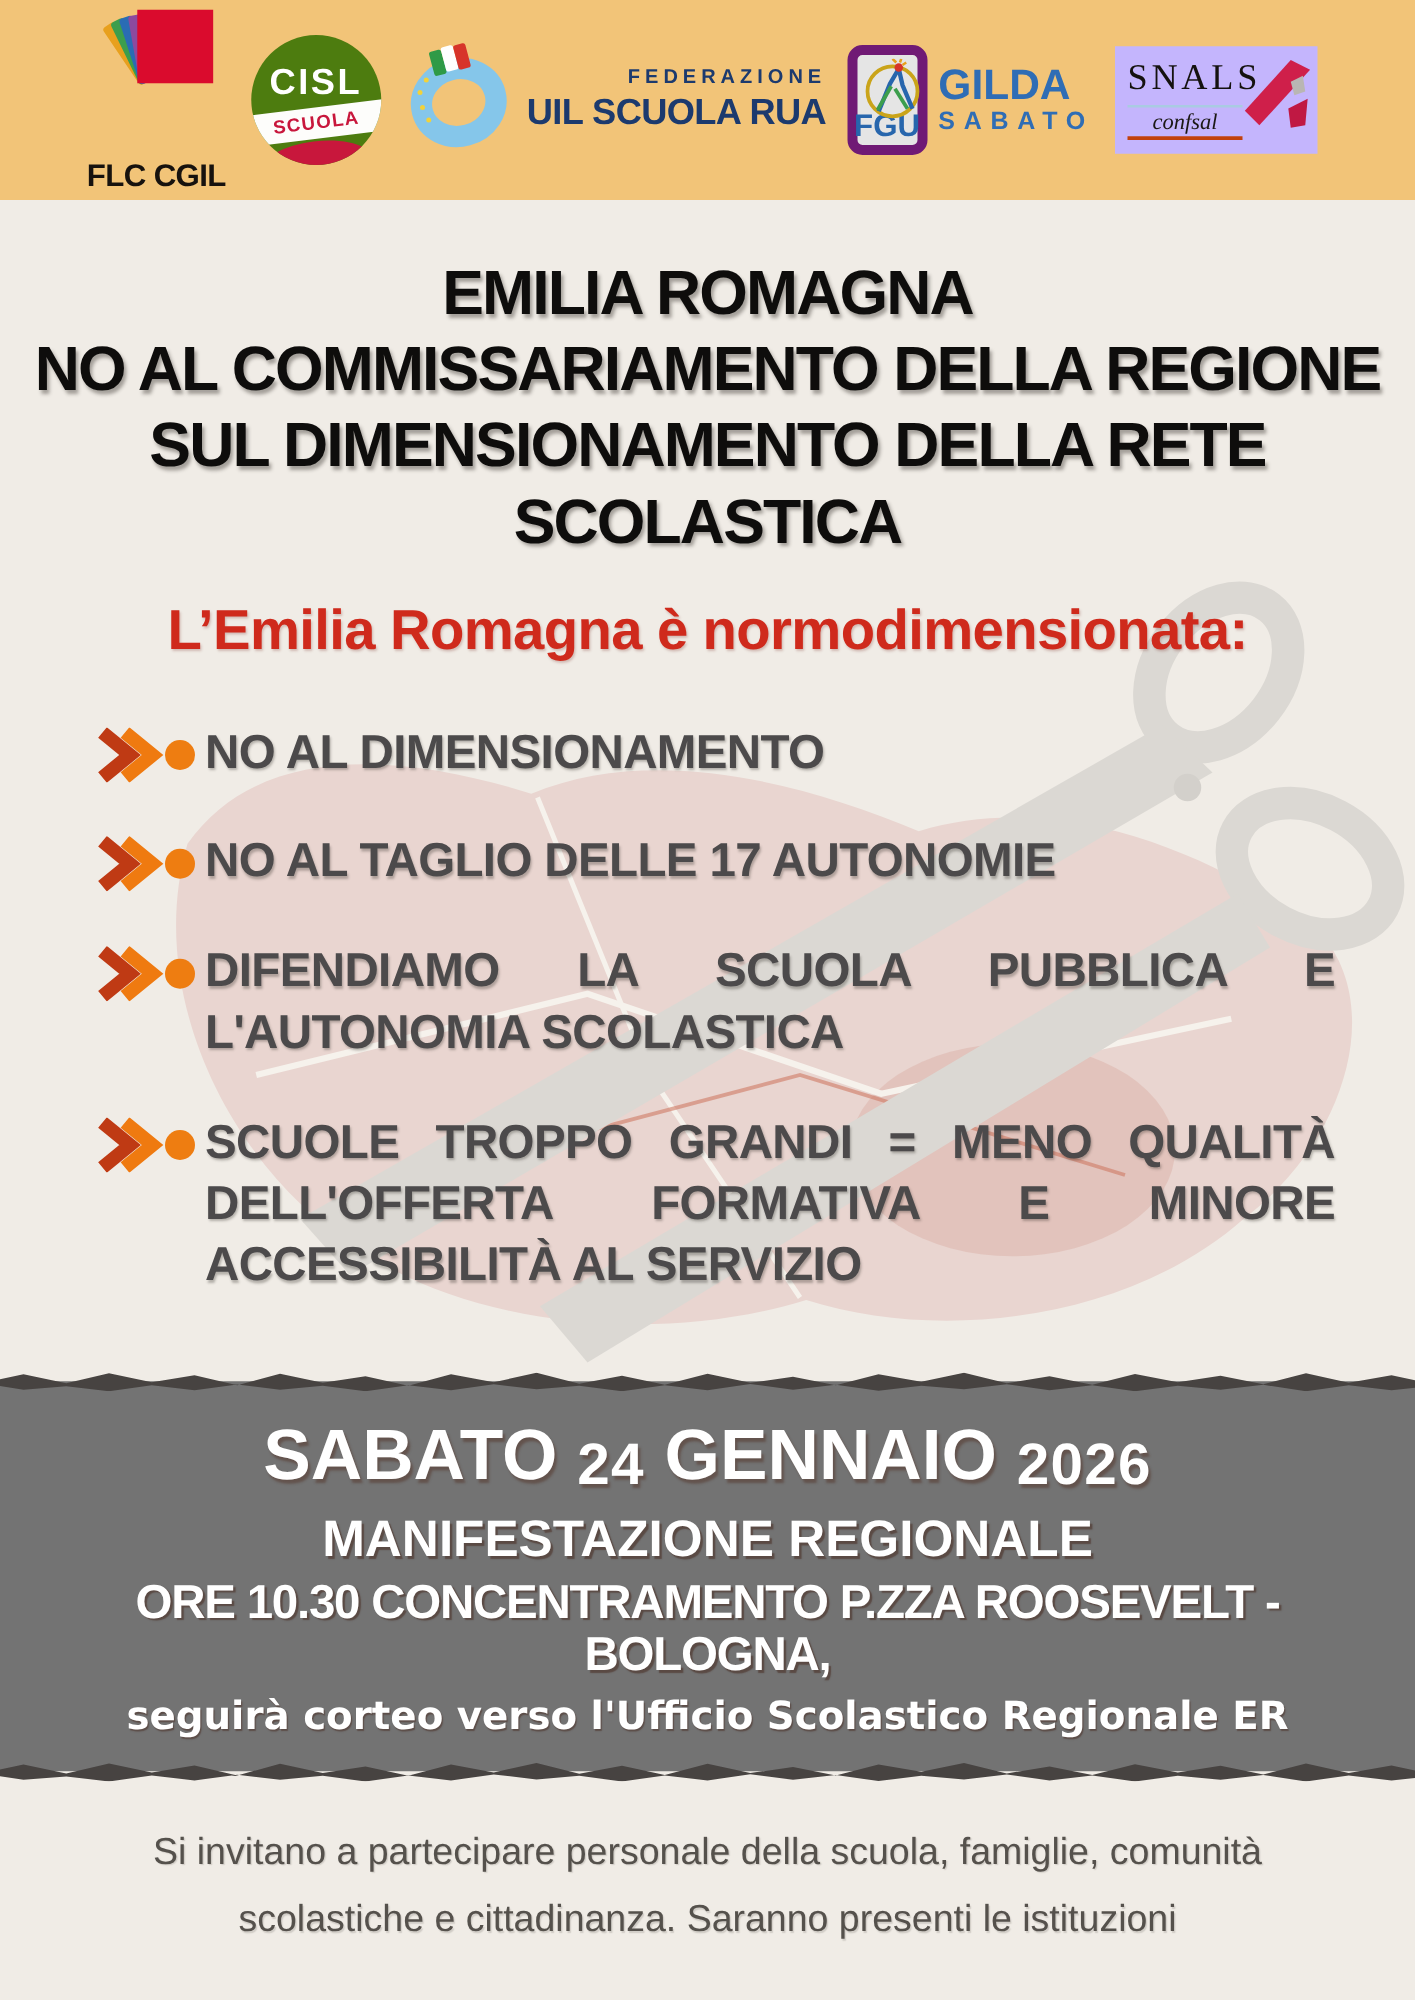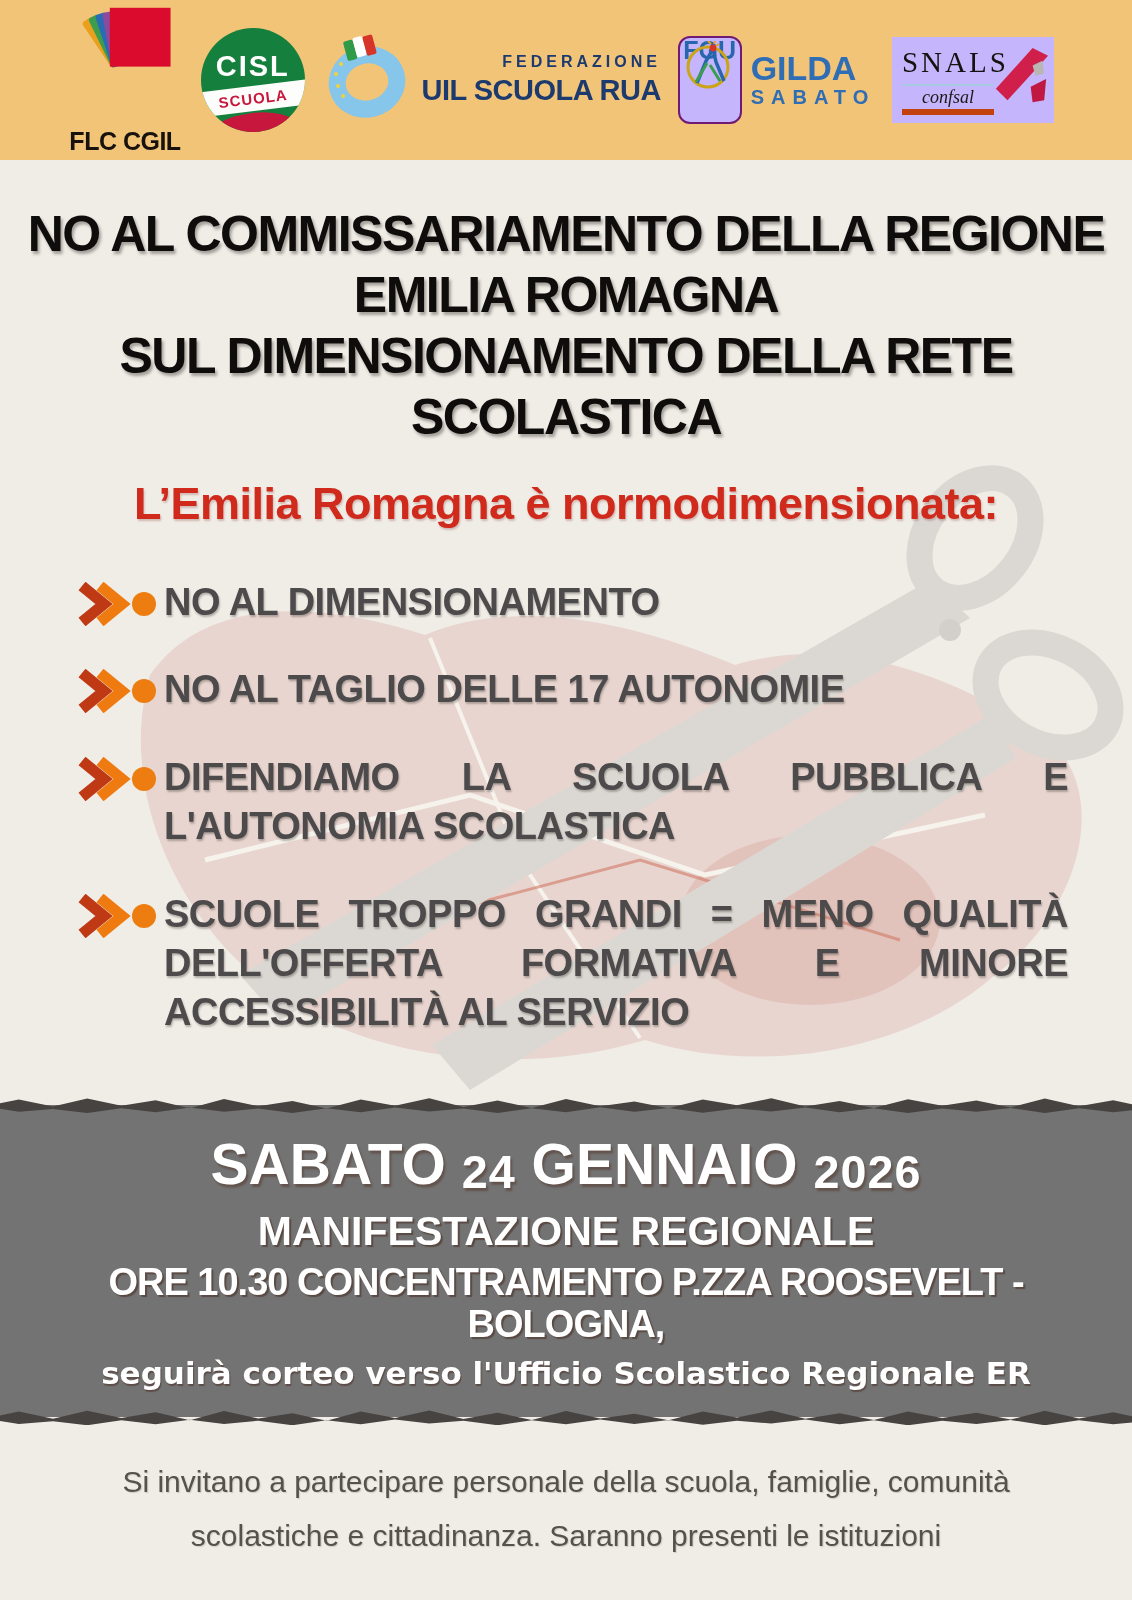--- a/index.html
+++ b/index.html
@@ -21,7 +21,7 @@
   .flc-label{font-size:25px;font-weight:bold;color:#17120e;letter-spacing:-0.5px;margin-top:1px;}
 
   
-  .cisl-circle{width:104px;height:104px;border-radius:50%;background:#15803d;position:relative;overflow:hidden;}
+  .cisl-circle{width:104px;height:104px;border-radius:50%;background:#4d7c0f;position:relative;overflow:hidden;}
   .cisl-name{color:#fff;font-weight:bold;font-size:29px;letter-spacing:2px;text-align:center;margin-top:22px;}
   .cisl-band{position:absolute;left:-10px;right:-10px;bottom:21px;height:25px;background:#fdfdfb;transform:rotate(-7deg);display:flex;align-items:center;justify-content:center;}
   .cisl-band span{color:#c8173c;font-weight:bold;font-size:15px;letter-spacing:1px;}

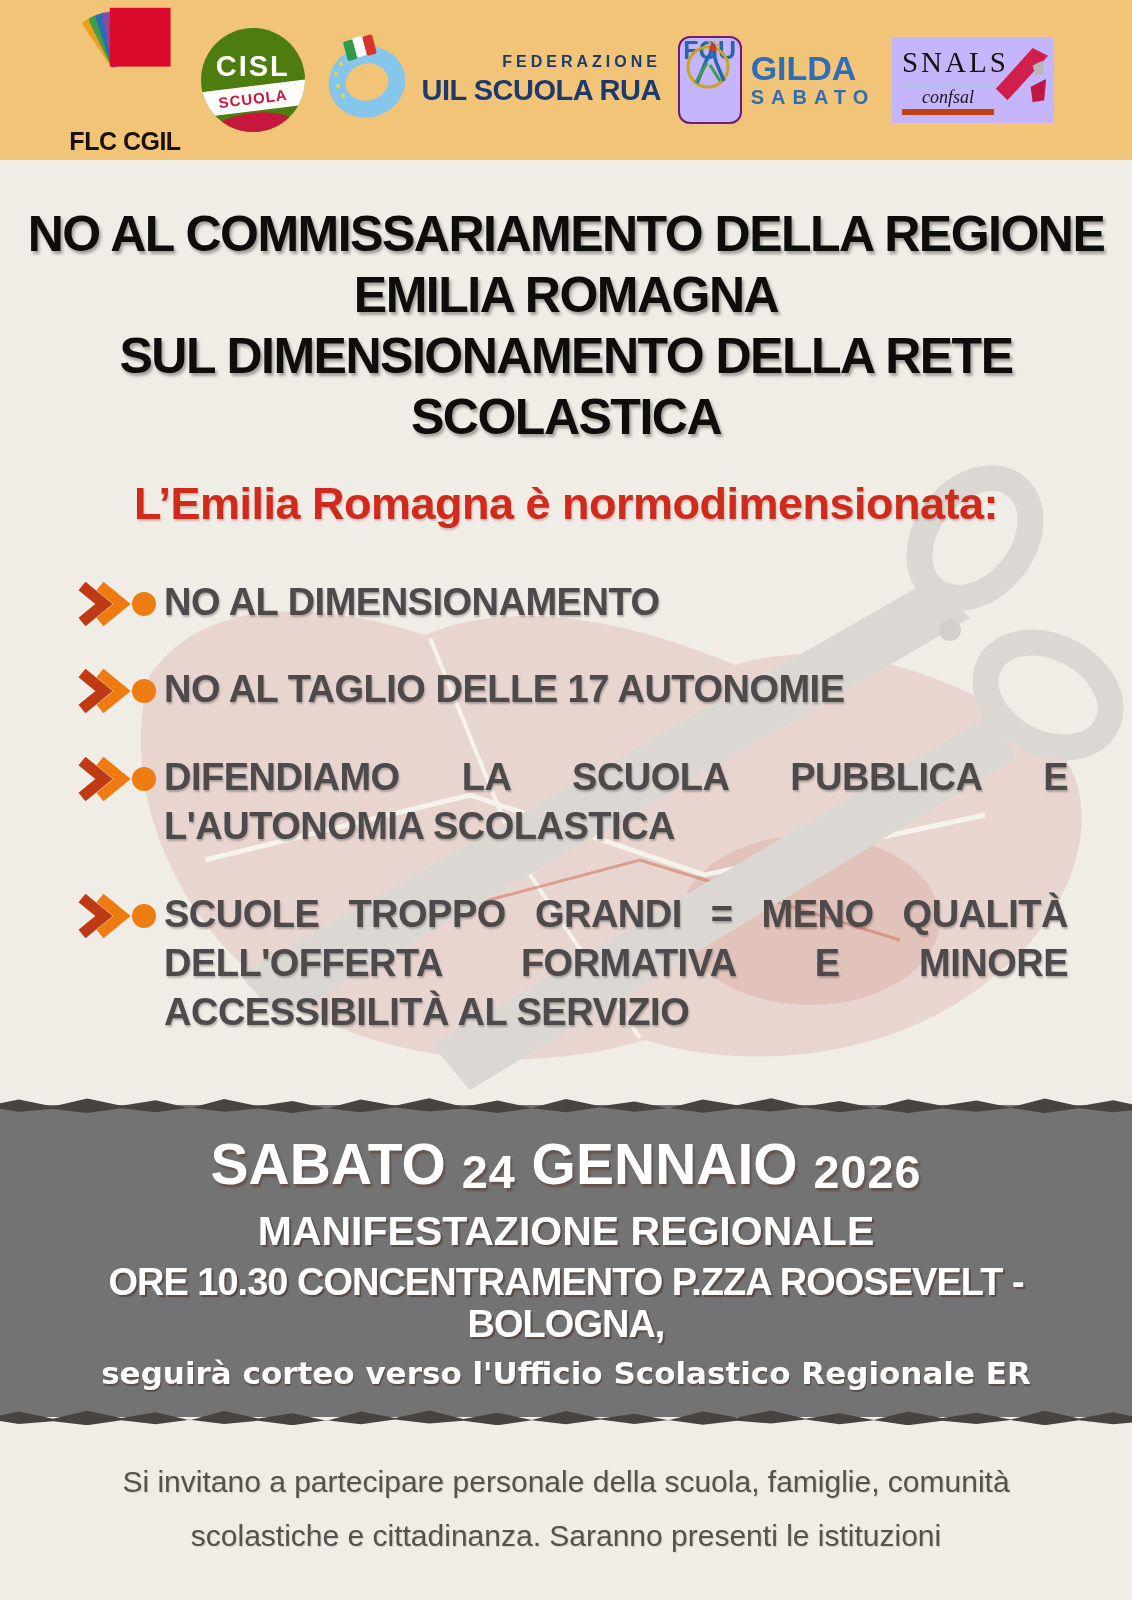--- a/index.html
+++ b/index.html
@@ -35,7 +35,7 @@
 
   
   .logo-fgu{gap:9px;}
-  .fgu-shield{width:64px;height:88px;background:#c4b5fd;border:2px solid #701a75;border-radius:12px;box-sizing:border-box;position:relative;display:flex;align-items:flex-start;justify-content:center;}
+  .fgu-shield{width:64px;height:88px;background:#e5e5e5;border:8px solid #701a75;border-radius:12px;box-sizing:border-box;position:relative;display:flex;align-items:flex-end;justify-content:center;}
   .fgu-bird{position:absolute;top:3px;left:3px;width:50px;height:56px;}
   .fgu-acronym{font-size:25px;font-weight:bold;color:#2766ad;line-height:1;margin-bottom:2px;}
   .fgu-gilda{font-size:34px;font-weight:bold;color:#2f6db5;line-height:1.02;}

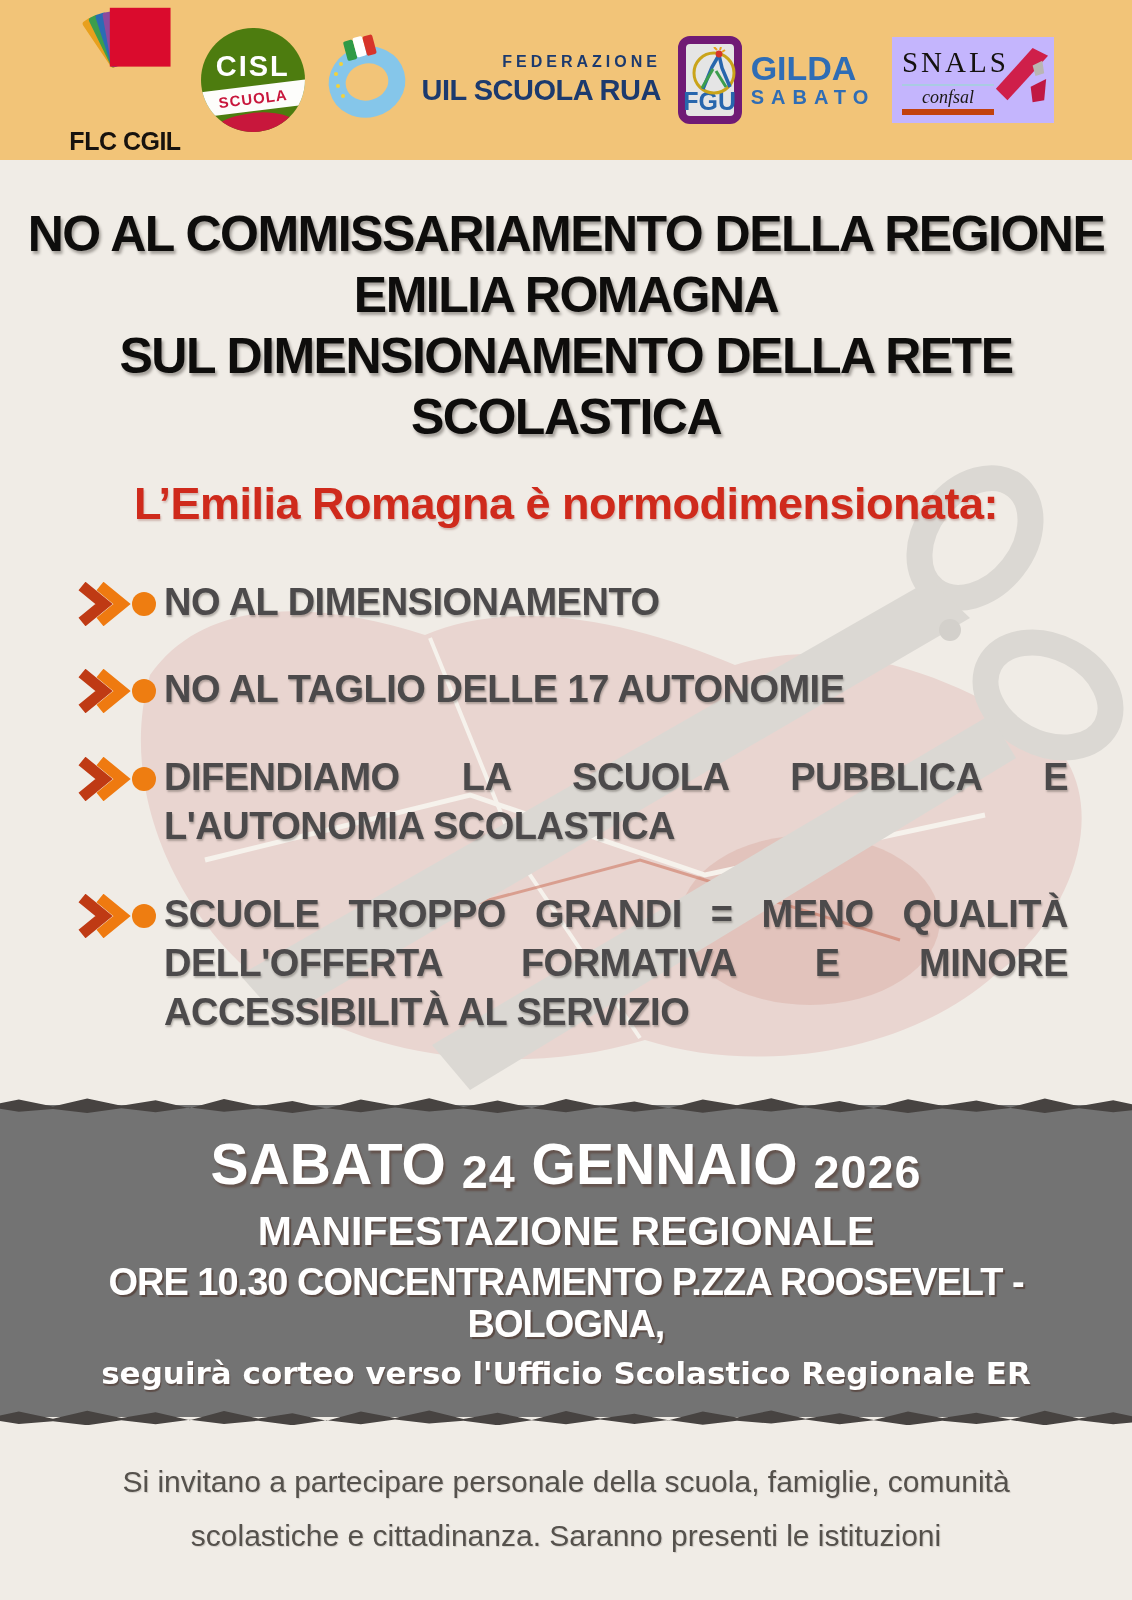--- a/index.html
+++ b/index.html
@@ -44,7 +44,7 @@
   
   .logo-snals{width:162px;height:86px;background:#c4b5fd;position:relative;padding:9px 10px;box-sizing:border-box;flex-direction:column;align-items:flex-start;justify-content:flex-start;display:flex;}
   .snals-name{font-family:"Liberation Serif",serif;font-size:29px;color:#15120f;letter-spacing:3px;}
-  .snals-sub{margin-top:5px;width:92px;border-top:2px solid #a9cbe2;border-bottom:6px solid #c2410c;padding:1px 0;text-align:center;}
+  .snals-sub{margin-top:5px;width:92px;border-top:2px solid #a9cbe2;border-bottom:3px solid #c2410c;padding:1px 0;text-align:center;}
   .snals-sub span{font-family:"Liberation Serif",serif;font-style:italic;font-size:18px;color:#1b1815;}
   .snals-ribbon{position:absolute;right:4px;top:6px;width:58px;height:72px;}
 

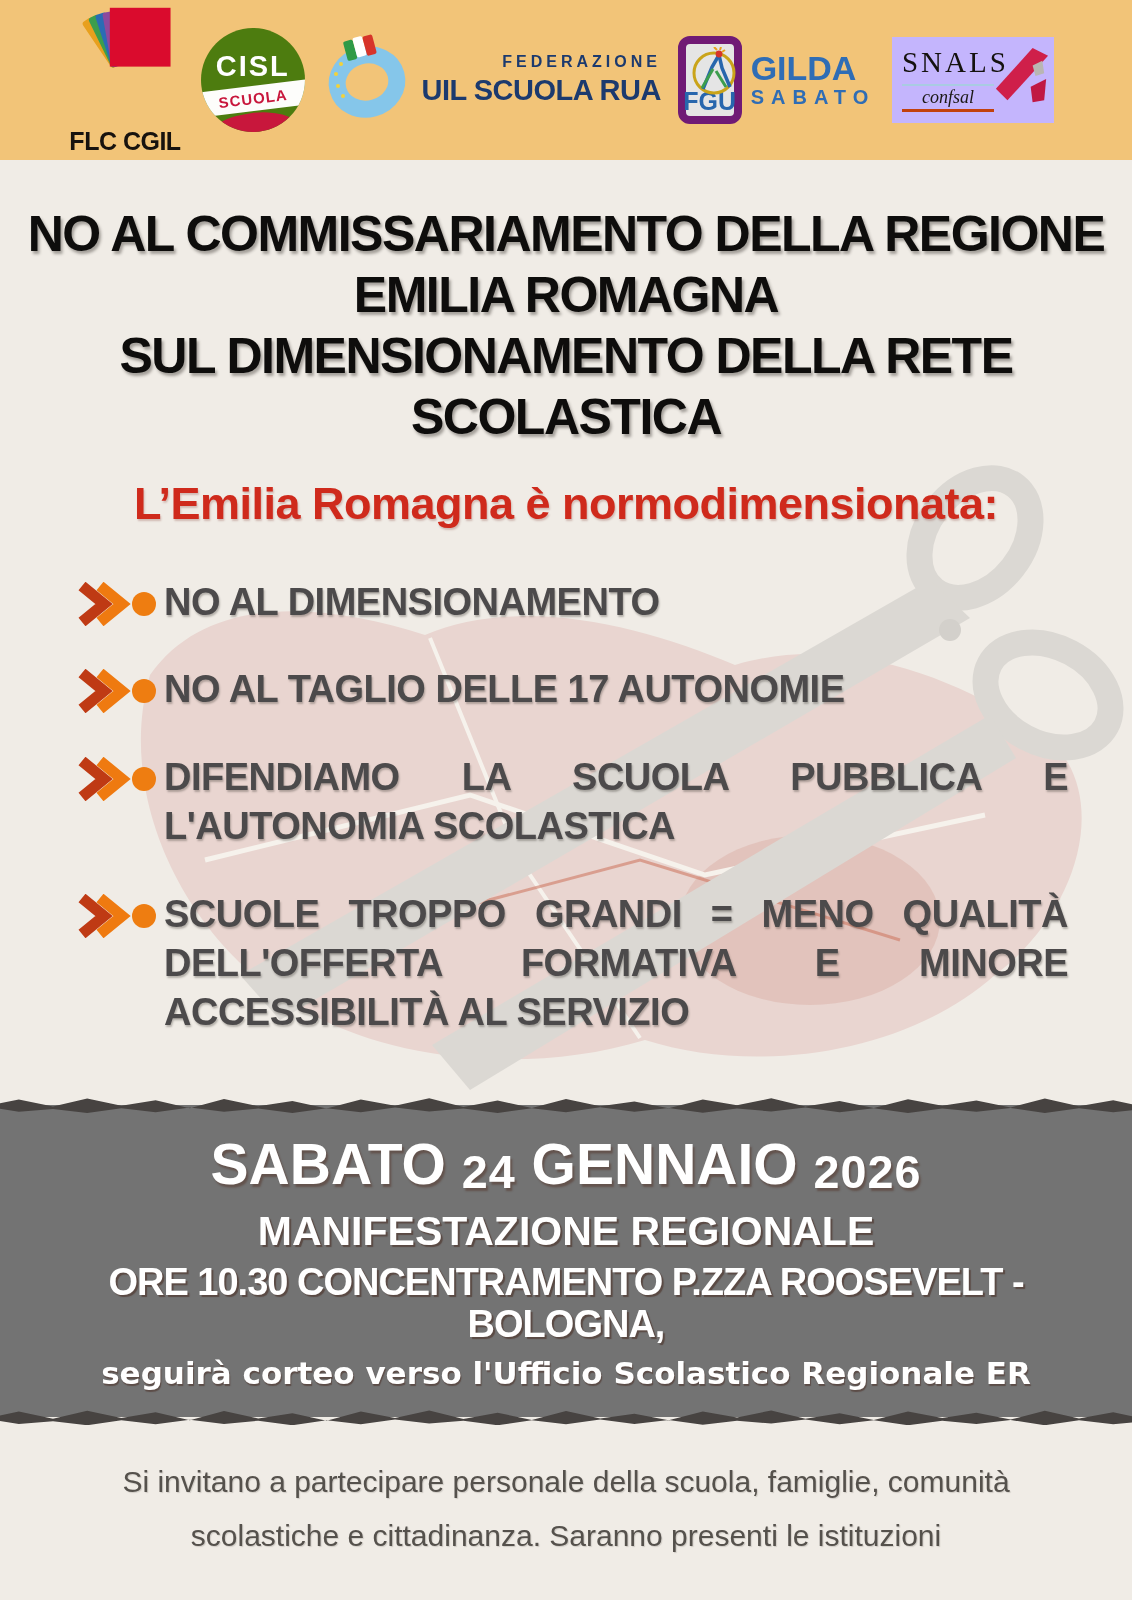--- a/index.html
+++ b/index.html
@@ -195,8 +195,8 @@
 
     <div class="content">
       <h1 class="title">
+        <div>EMILIA ROMAGNA</div>
         <div>NO AL COMMISSARIAMENTO DELLA REGIONE</div>
-        <div>EMILIA ROMAGNA</div>
         <div>SUL DIMENSIONAMENTO DELLA RETE</div>
         <div>SCOLASTICA</div>
       </h1>

